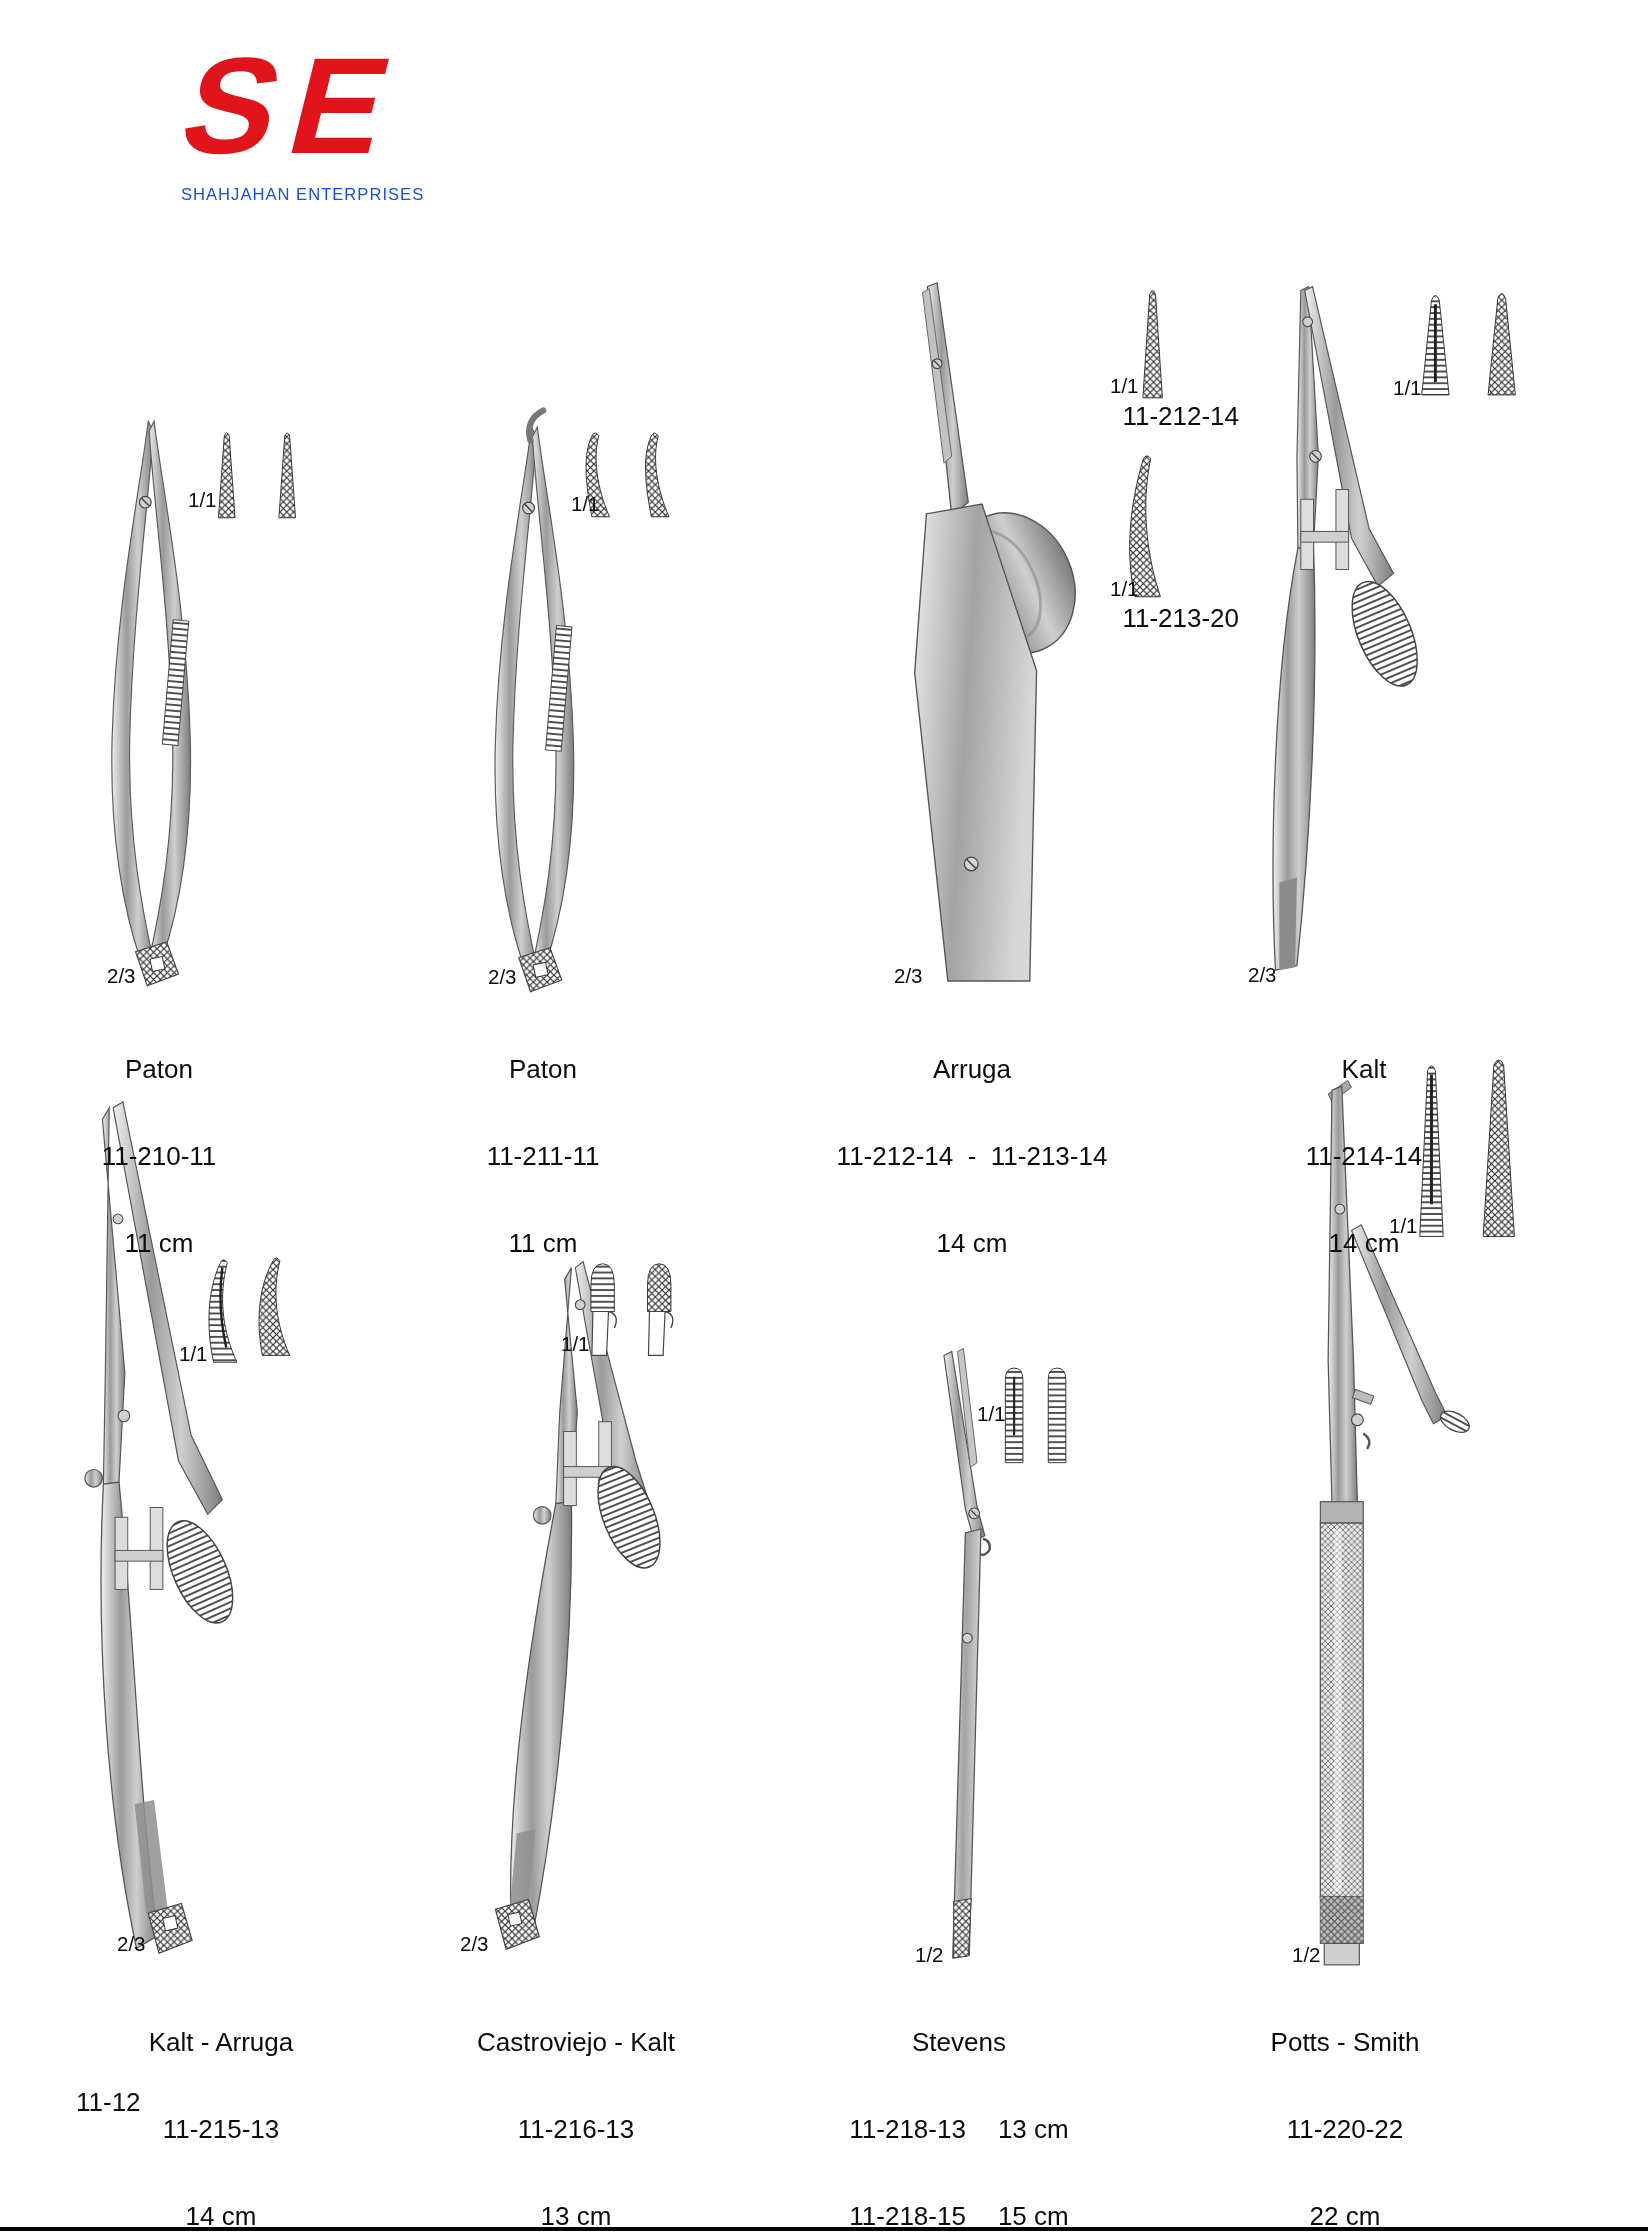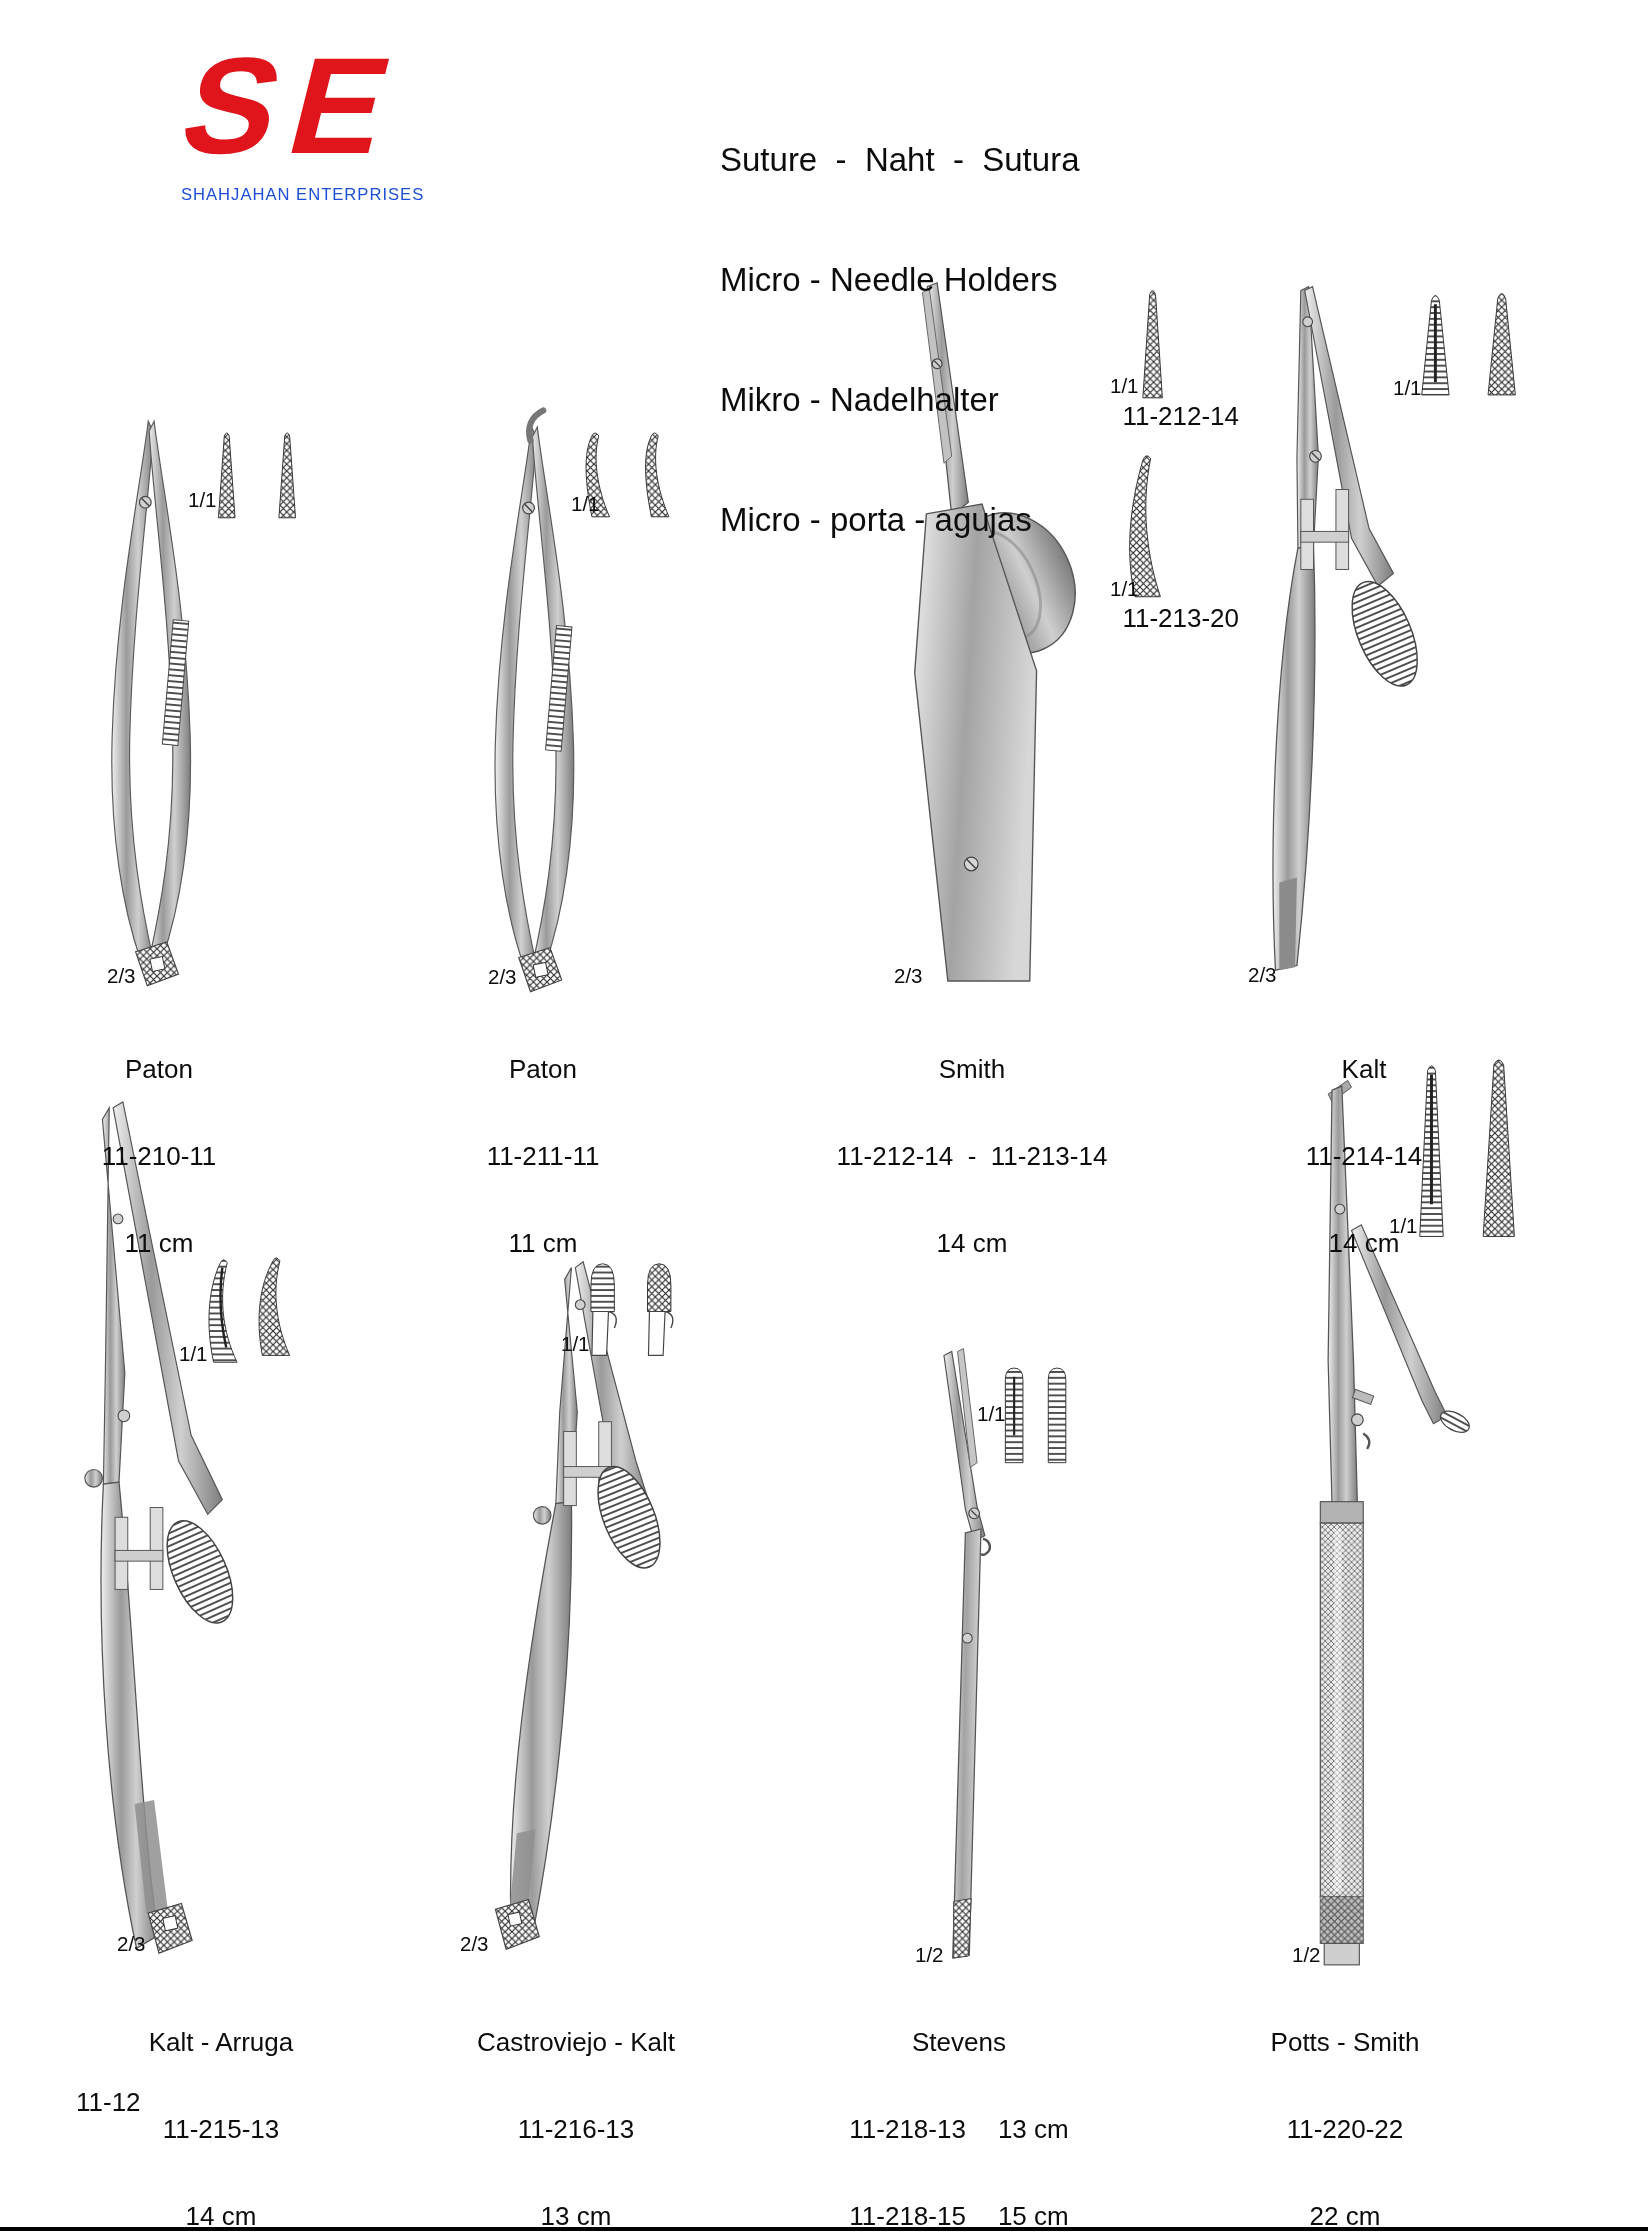--- a/index.html
+++ b/index.html
@@ -193,12 +193,6 @@
   <div class="logo-mono">SE</div>
   <div class="logo-co">SHAHJAHAN ENTERPRISES</div>
 
-  <div class="title">
-    <div>Suture  -  Naht  -  Sutura</div>
-    <div>Micro - Needle Holders</div>
-    <div>Mikro - Nadelhalter</div>
-    <div>Micro - porta - agujas</div>
-  </div>
 
   <span class="lbl" style="left:107px;top:964px">2/3</span>
   <span class="lbl" style="left:488px;top:965px">2/3</span>

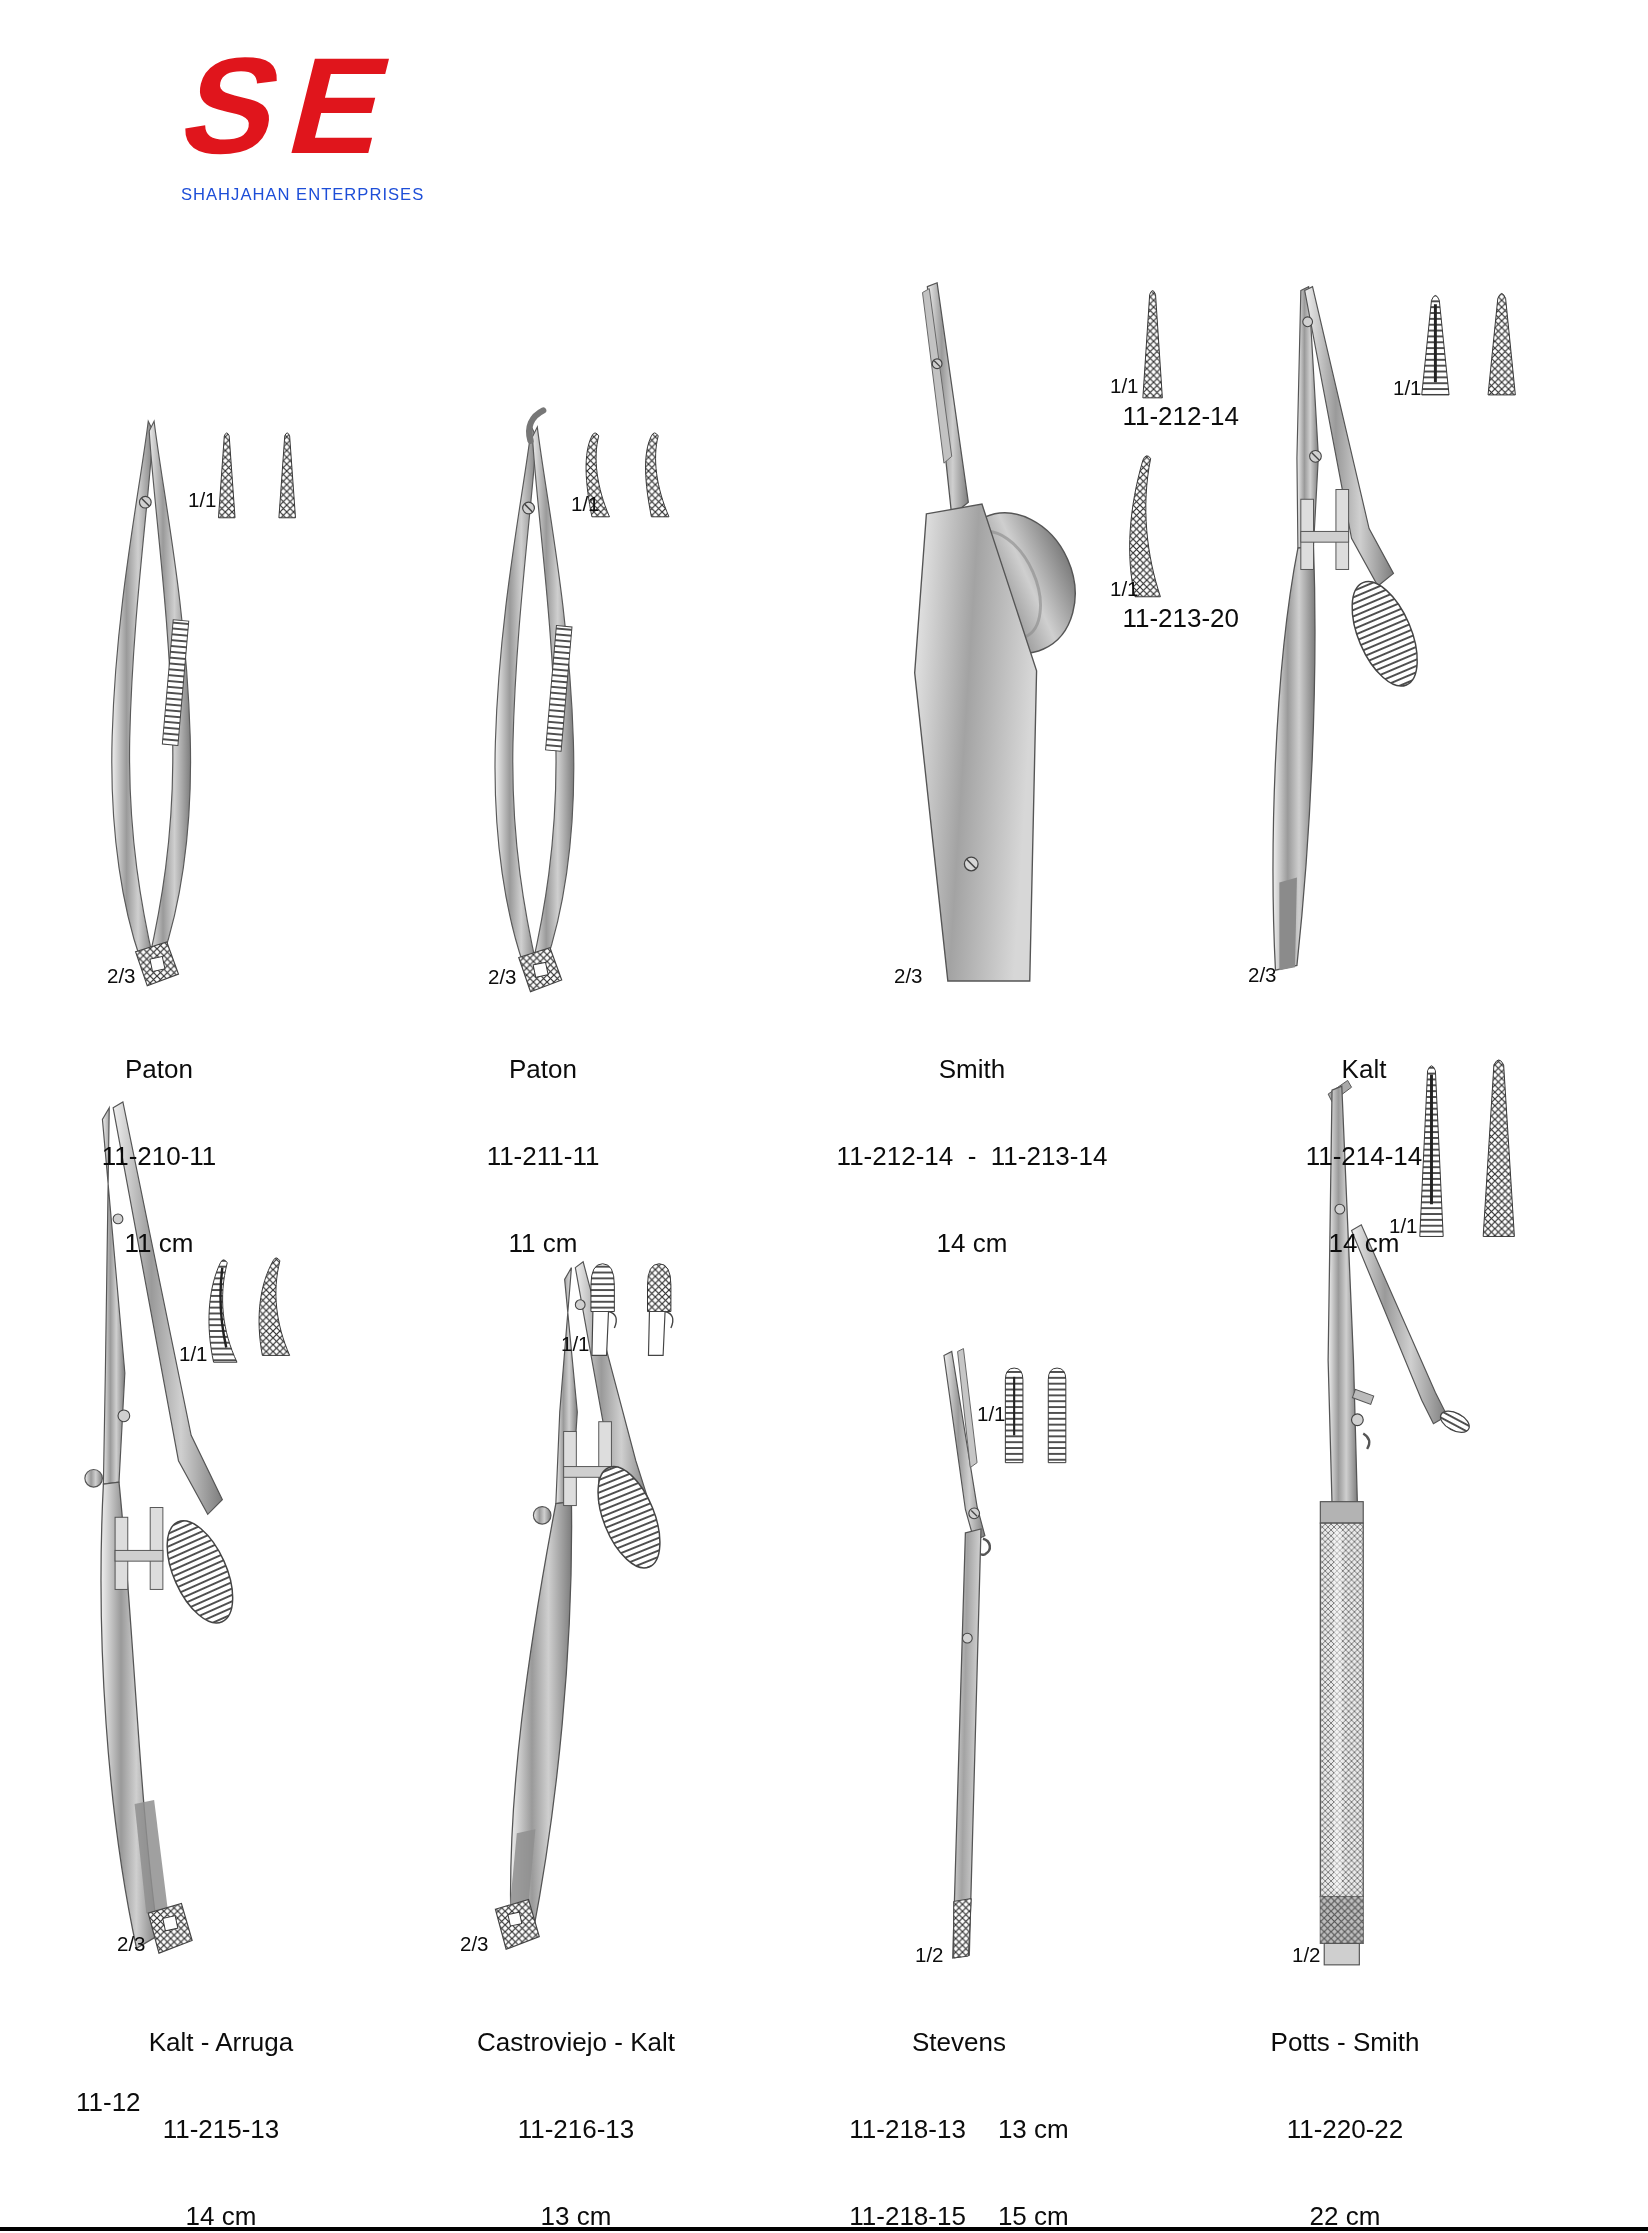--- a/index.html
+++ b/index.html
@@ -226,7 +226,7 @@
     <div>11 cm</div>
   </div>
   <div class="caption" style="left:811px;top:997px">
-    <div>Smith</div>
+    <div>Arruga</div>
     <div>11-212-14  -  11-213-14</div>
     <div>14 cm</div>
   </div>

